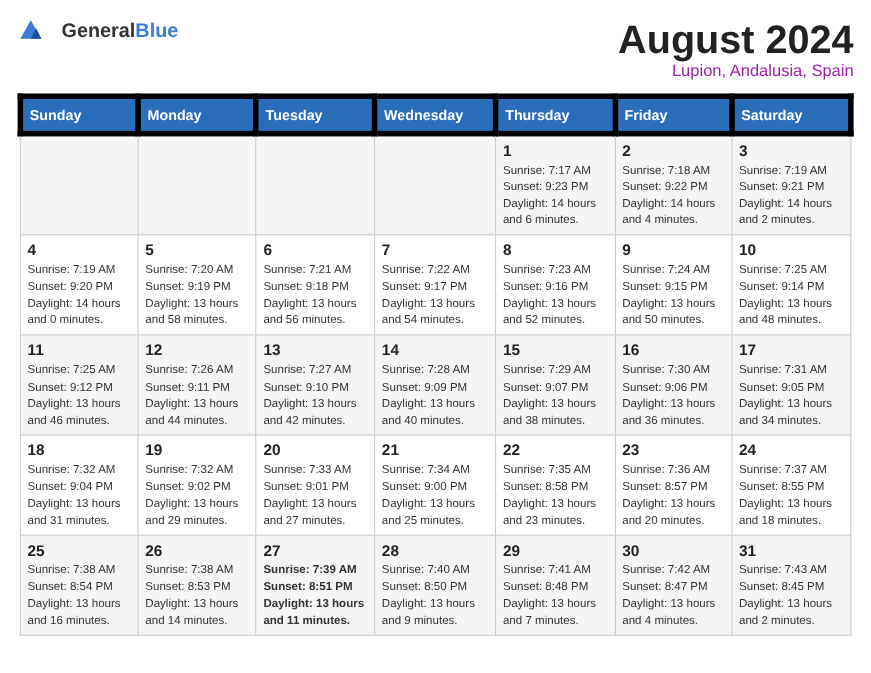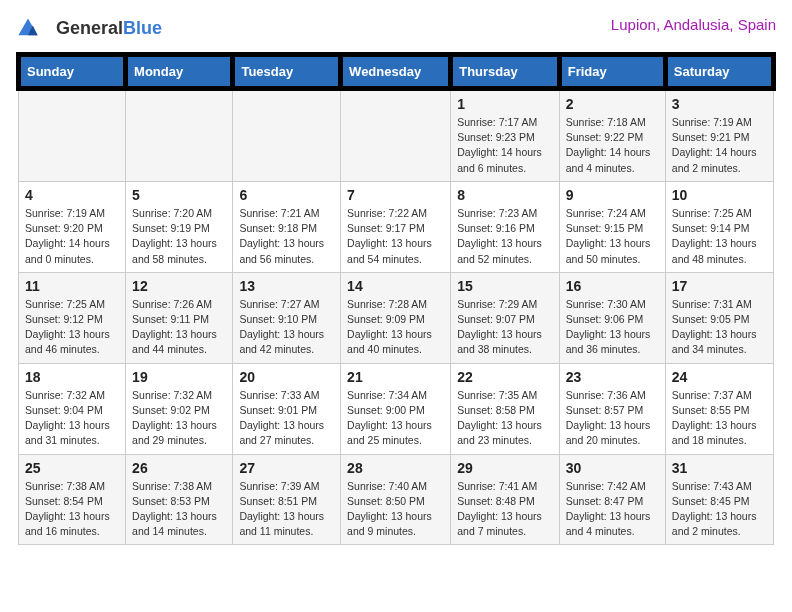--- a/index.html
+++ b/index.html
@@ -99,6 +99,7 @@
     </div>
   </div>
   <div class="title-block">
+    <div class="month-year">August 2024</div>
     <div class="location">Lupion, Andalusia, Spain</div>
   </div>
 </div>

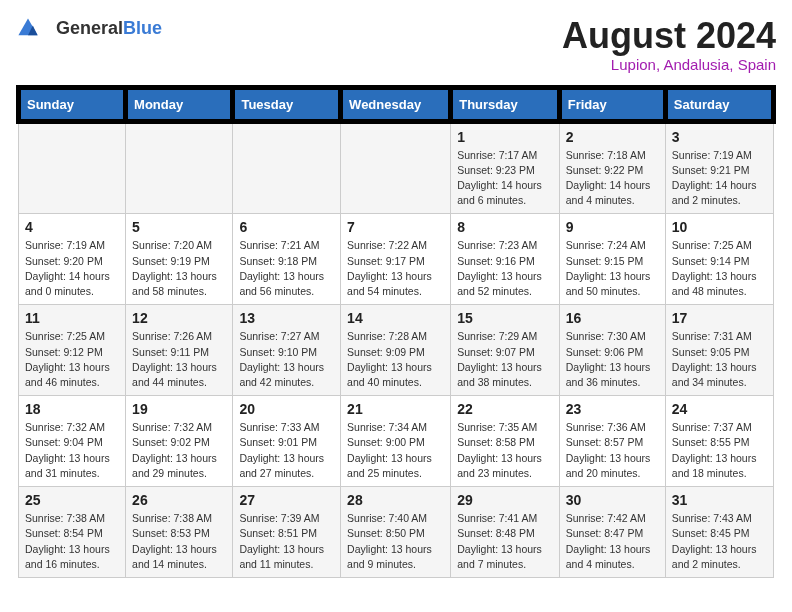--- a/index.html
+++ b/index.html
@@ -288,7 +288,7 @@
         </td>
         <td>
           <span class="day-num">27</span>
-          <div class="day-info" style="white-space: pre-line;">Sunrise: 7:39 AM
+          <div class="day-info" style="white-space: pre-line; font-weight: bold;">Sunrise: 7:39 AM
 Sunset: 8:51 PM
 Daylight: 13 hours and 11 minutes.</div>
         </td>

